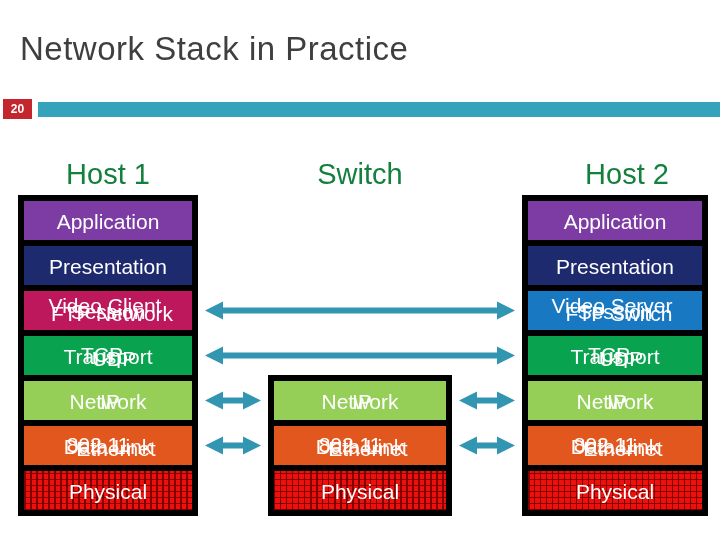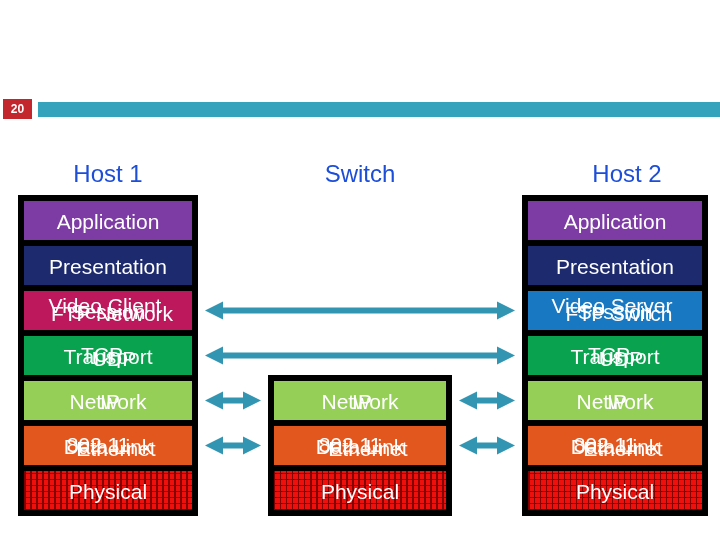--- a/index.html
+++ b/index.html
@@ -44,6 +44,7 @@
 <body>
 
 <div class="slide">
+  <h1 class="slide-title" style="color: rgb(63, 63, 63);">Network Stack in Practice</h1>
   <div class="slide-number-badge" style="background: rgb(196, 38, 46);">20</div>
   <div class="accent-bar" style="background: rgb(54, 163, 188);"></div>
   <div id="diagram">

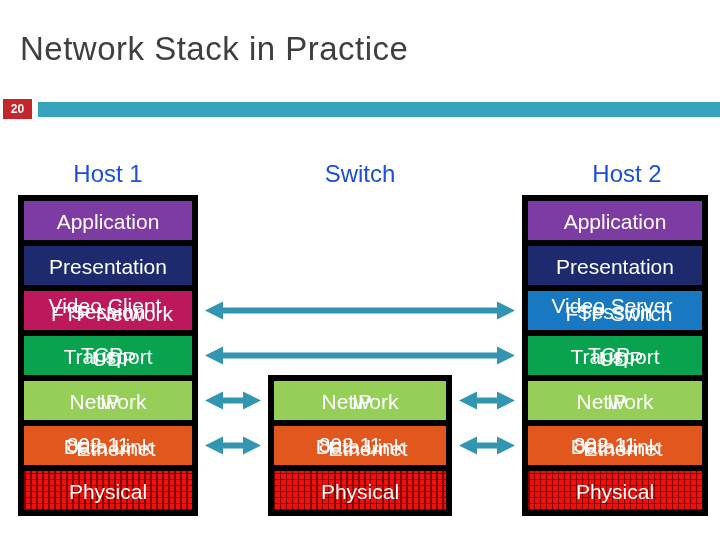--- a/index.html
+++ b/index.html
@@ -23,7 +23,7 @@
   }
   .col-header{
     position:absolute;top:160px;height:28px;
-    font-size:24px;color:#1d4ed8;text-align:center;
+    font-size:29px;color:#15803d;text-align:center;
     display:flex;align-items:center;justify-content:center;
     white-space:nowrap;
   }

